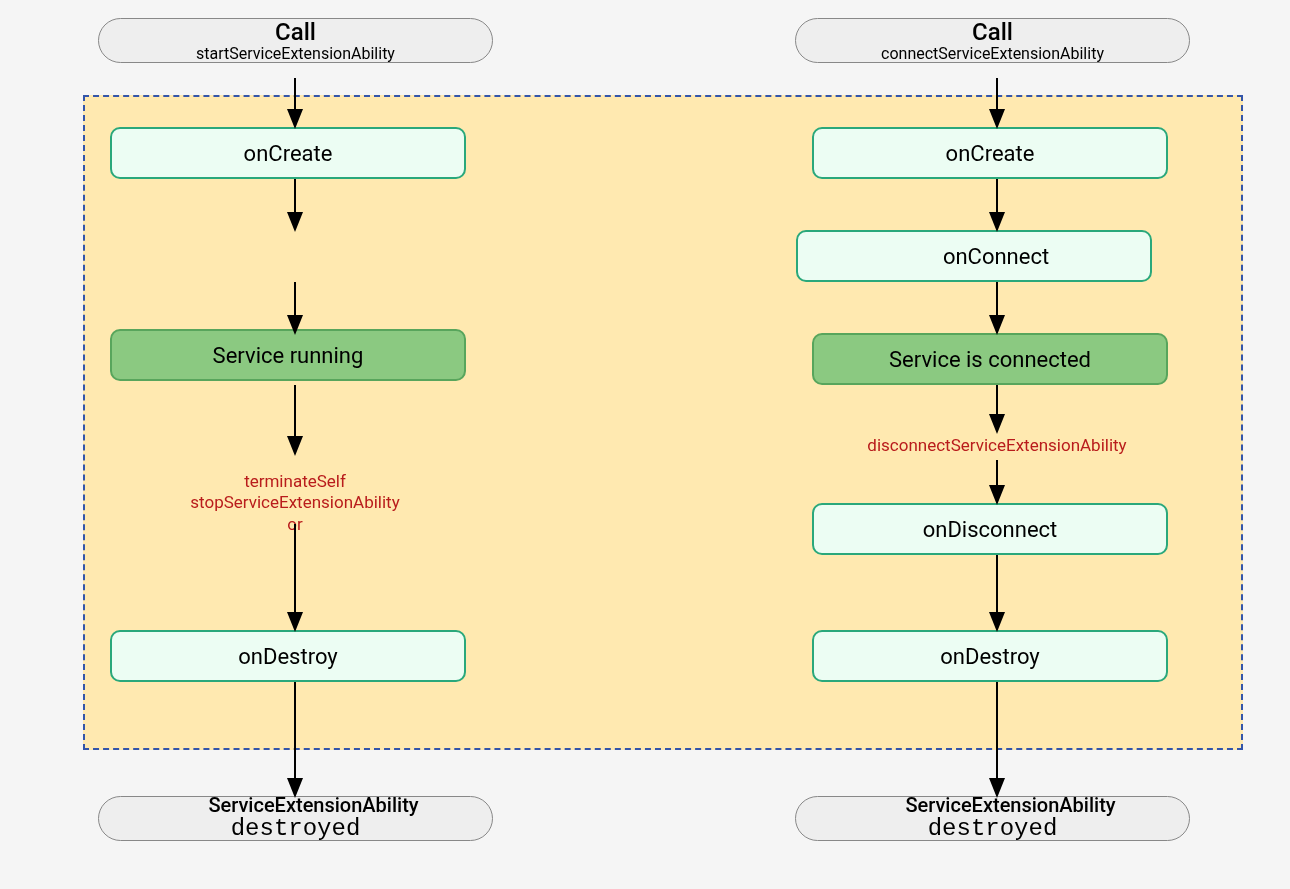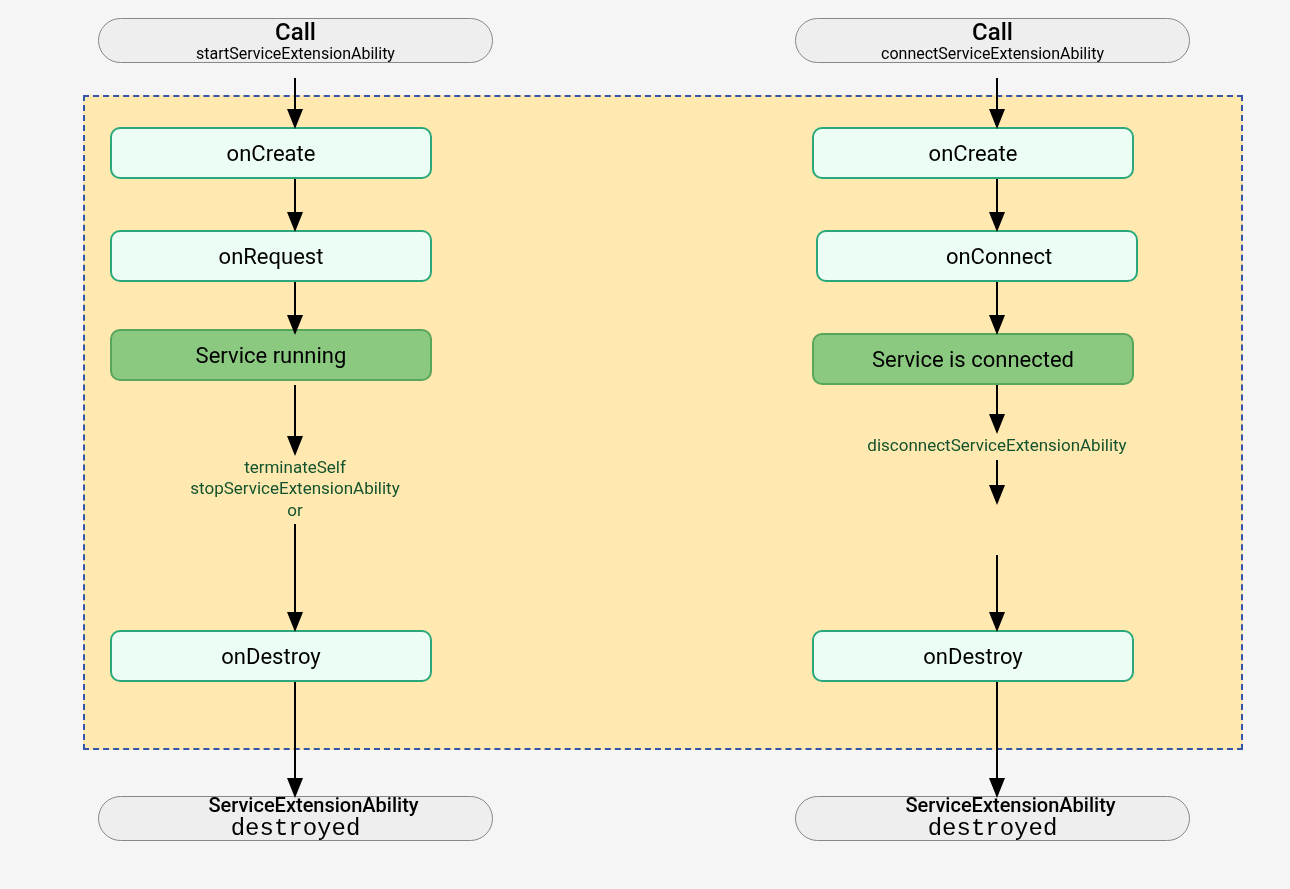--- a/index.html
+++ b/index.html
@@ -44,7 +44,7 @@
     .pill-end .line1 { font-size: 20px; line-height: 1.1; margin-left: 36px; }
     .pill-end .line2 { font-size: 24px; font-weight: 500; line-height: 1.1; font-family: Liberation Mono, monospace; }
     .box {
-      width: 322px;
+      width: 356px;
       height: 52px;
       border-radius: 10px;
       font-size: 22px;

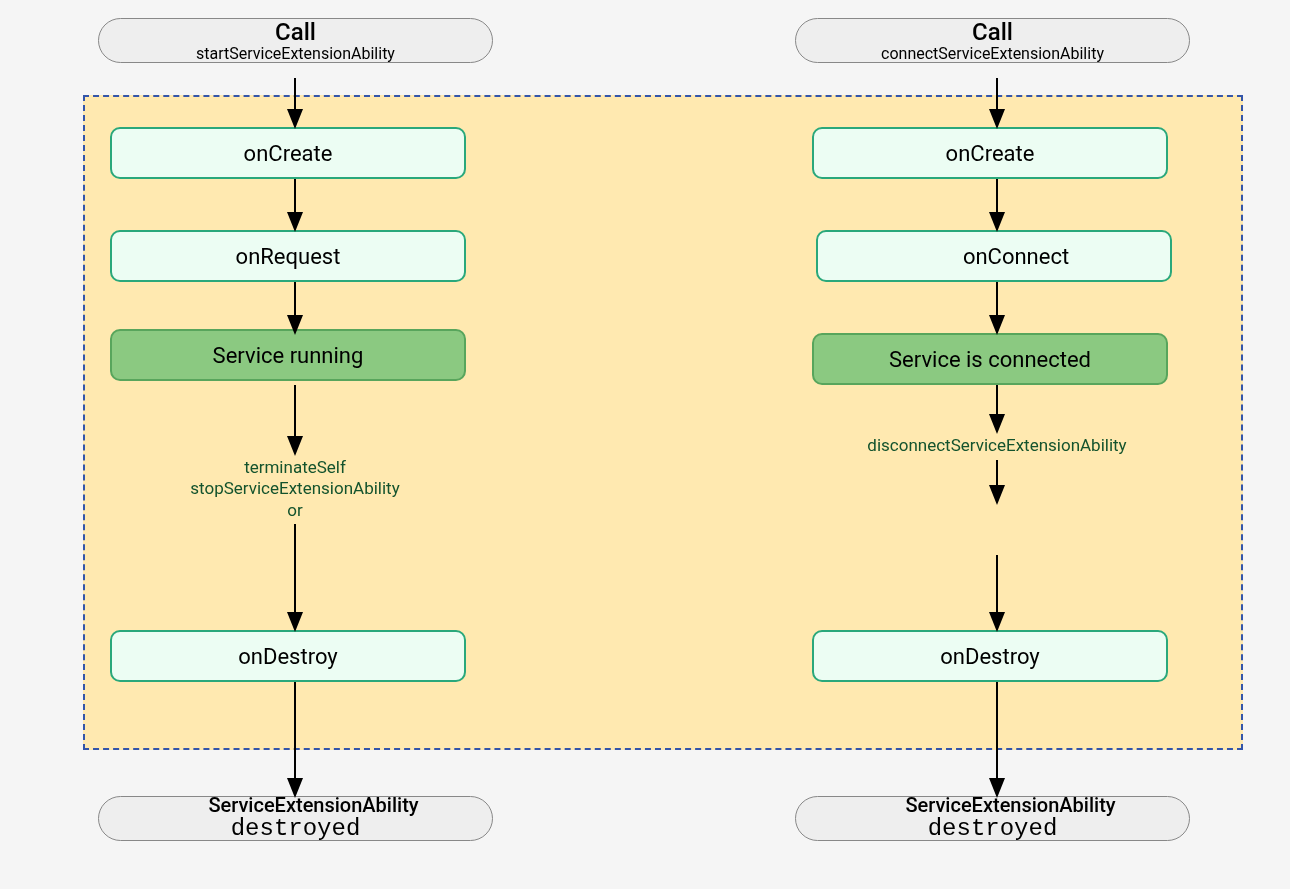--- a/index.html
+++ b/index.html
@@ -90,9 +90,6 @@
     <span>onCreate</span>
   </div>
 
-  <div class="node box box-light" style="left:110px; top:230px;">
-    <span>onRequest</span>
-  </div>
 
   <div class="node box box-dark" style="left:110px; top:329px;">
     <span>Service running</span>

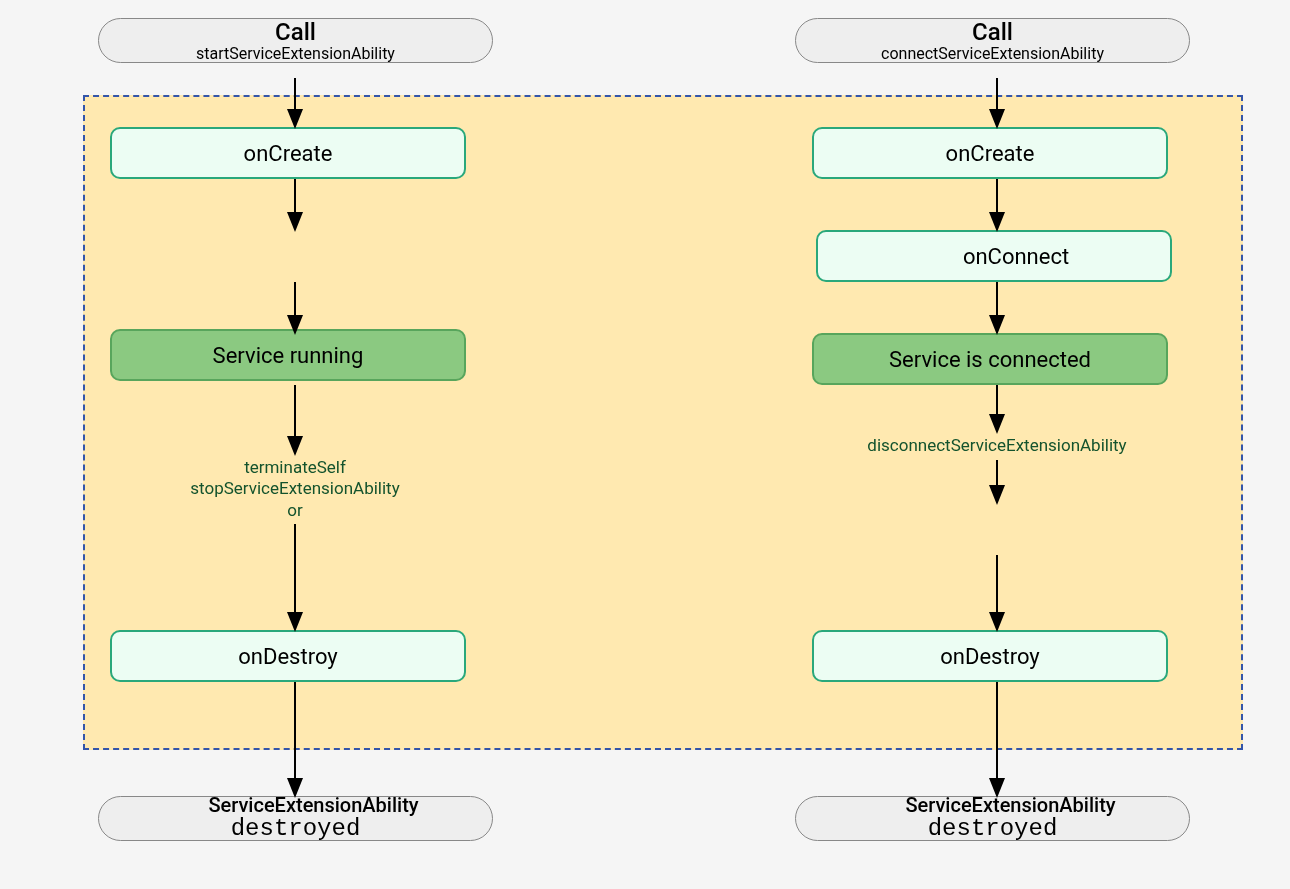--- a/index.html
+++ b/index.html
@@ -119,7 +119,7 @@
     <span>onCreate</span>
   </div>
 
-  <div class="node box box-light" style="left:816px; top:230px;padding-left:44px;">
+  <div class="node box box-light" style="left:796px; top:230px;padding-left:44px;">
     <span>onConnect</span>
   </div>
 

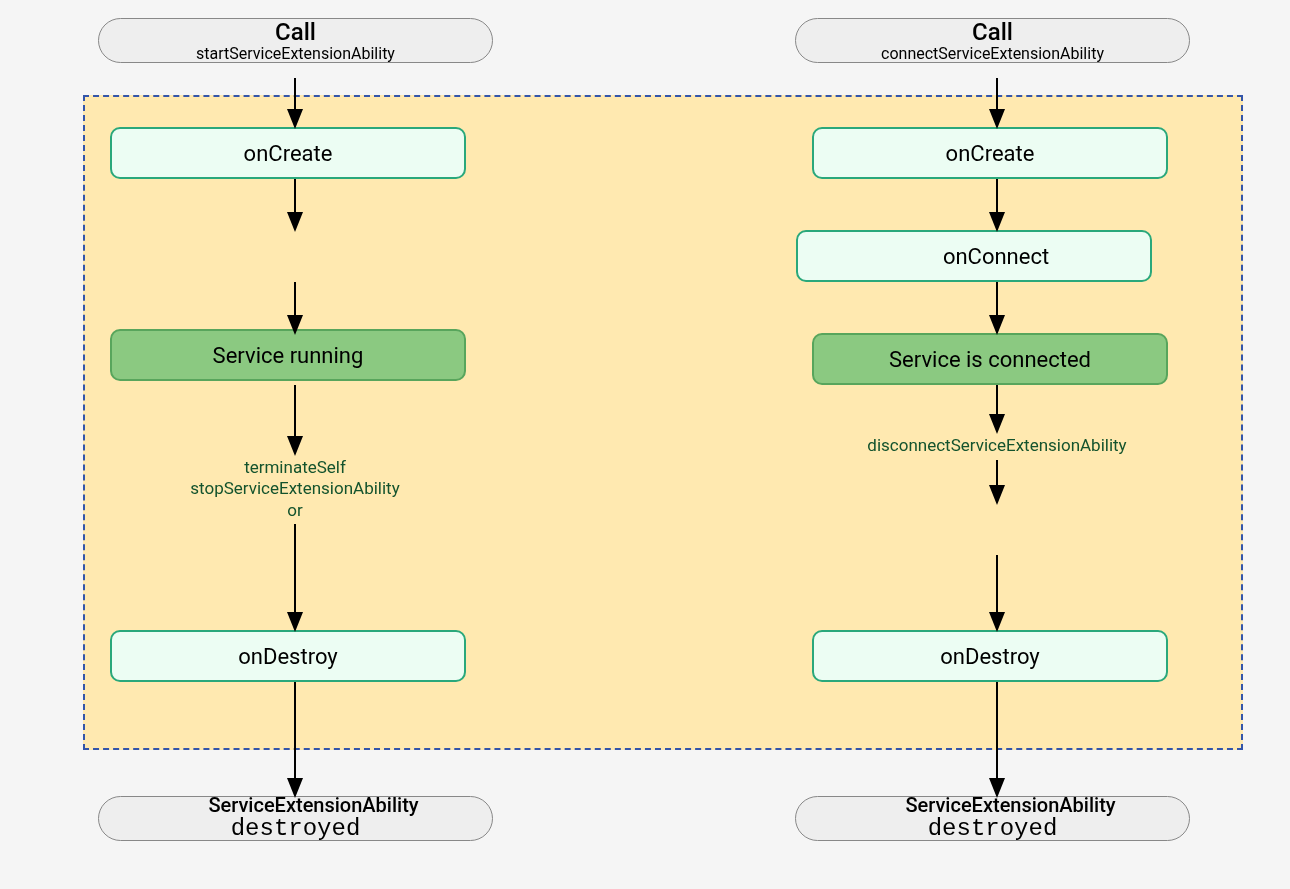--- a/index.html
+++ b/index.html
@@ -62,7 +62,7 @@
       position: absolute;
       text-align: center;
       font-size: 17px;
-      color: #14532d;
+      color: #b91c1c;
       line-height: 1.25;
       width: 370px;
     }

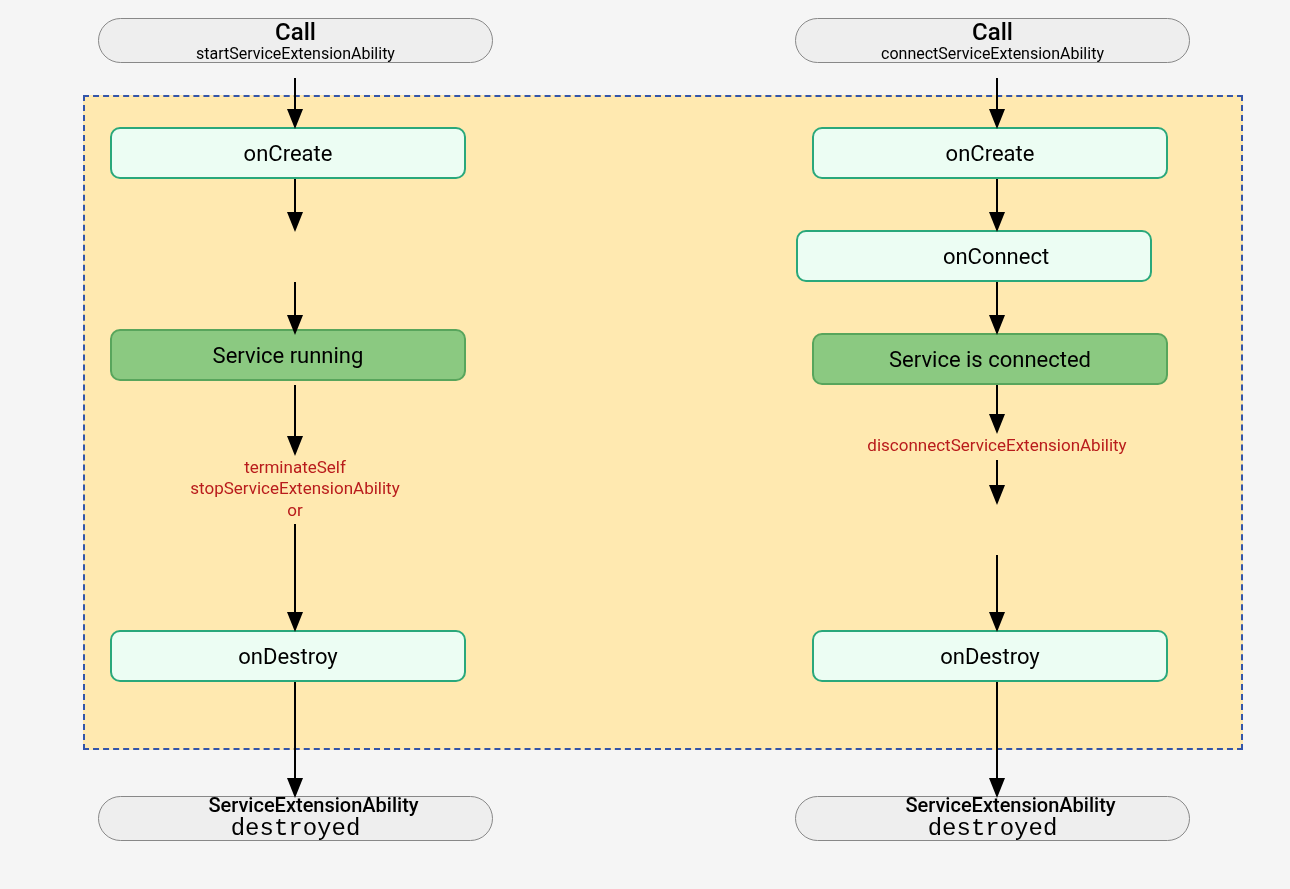--- a/index.html
+++ b/index.html
@@ -95,7 +95,7 @@
     <span>Service running</span>
   </div>
 
-  <div class="edge-label" style="left:110px; top:457px;">
+  <div class="edge-label" style="left:110px; top:471px;">
     <div>terminateSelf</div>
     <div>stopServiceExtensionAbility</div>
     <div>or</div>

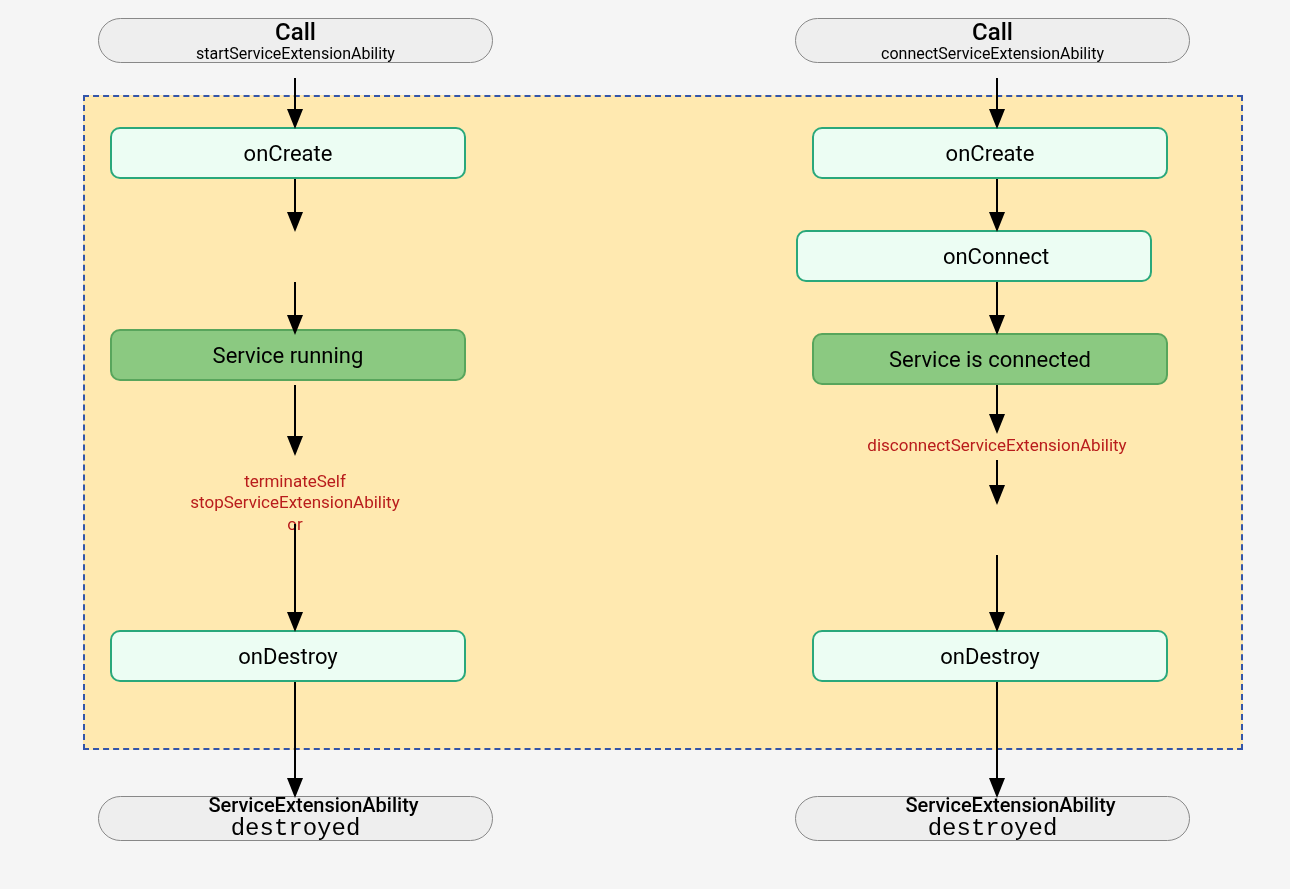--- a/index.html
+++ b/index.html
@@ -131,6 +131,9 @@
     <span>disconnectServiceExtensionAbility</span>
   </div>
 
+  <div class="node box box-light" style="left:812px; top:503px;">
+    <span>onDisconnect</span>
+  </div>
 
   <div class="node box box-light" style="left:812px; top:630px;">
     <span>onDestroy</span>

